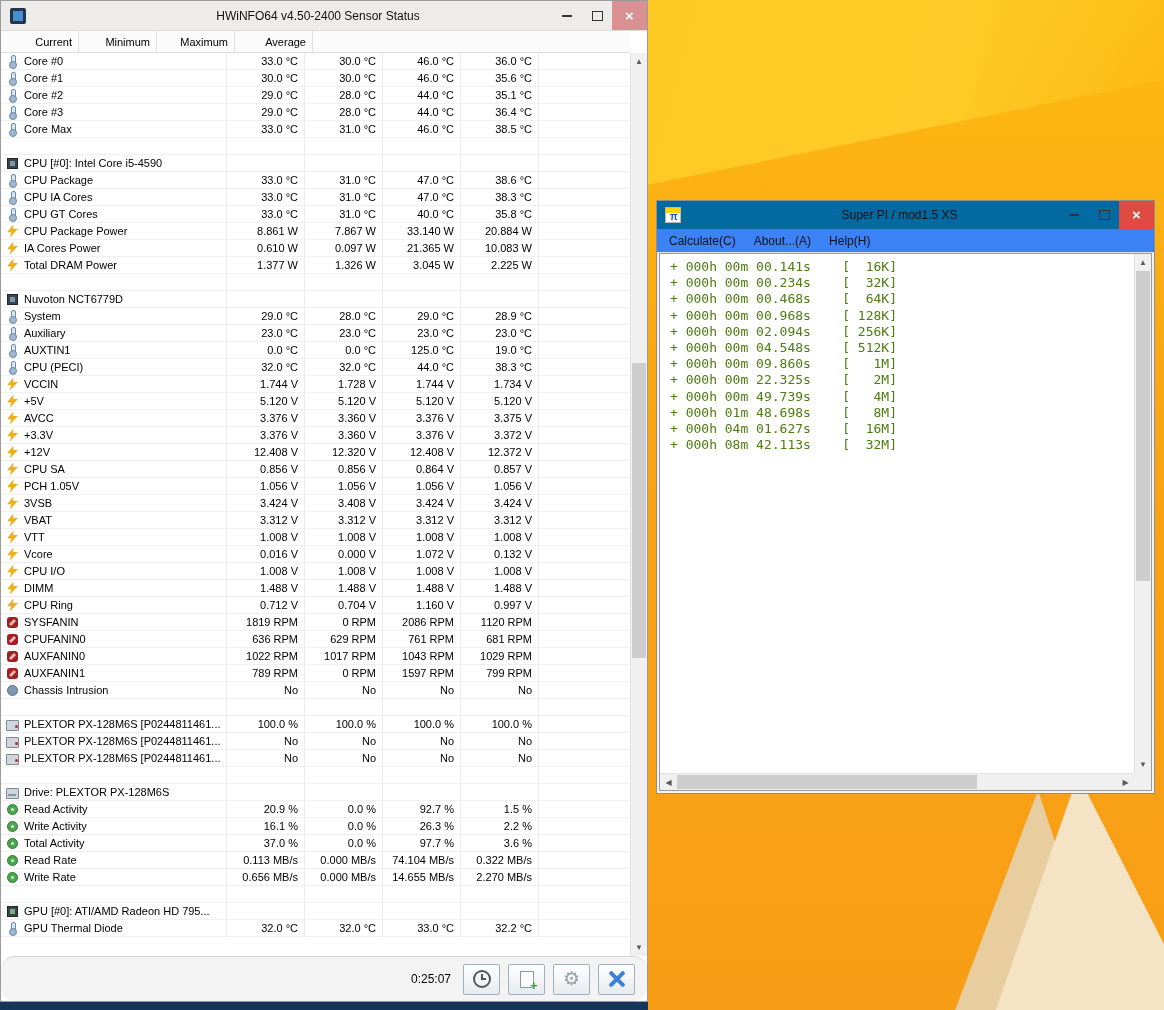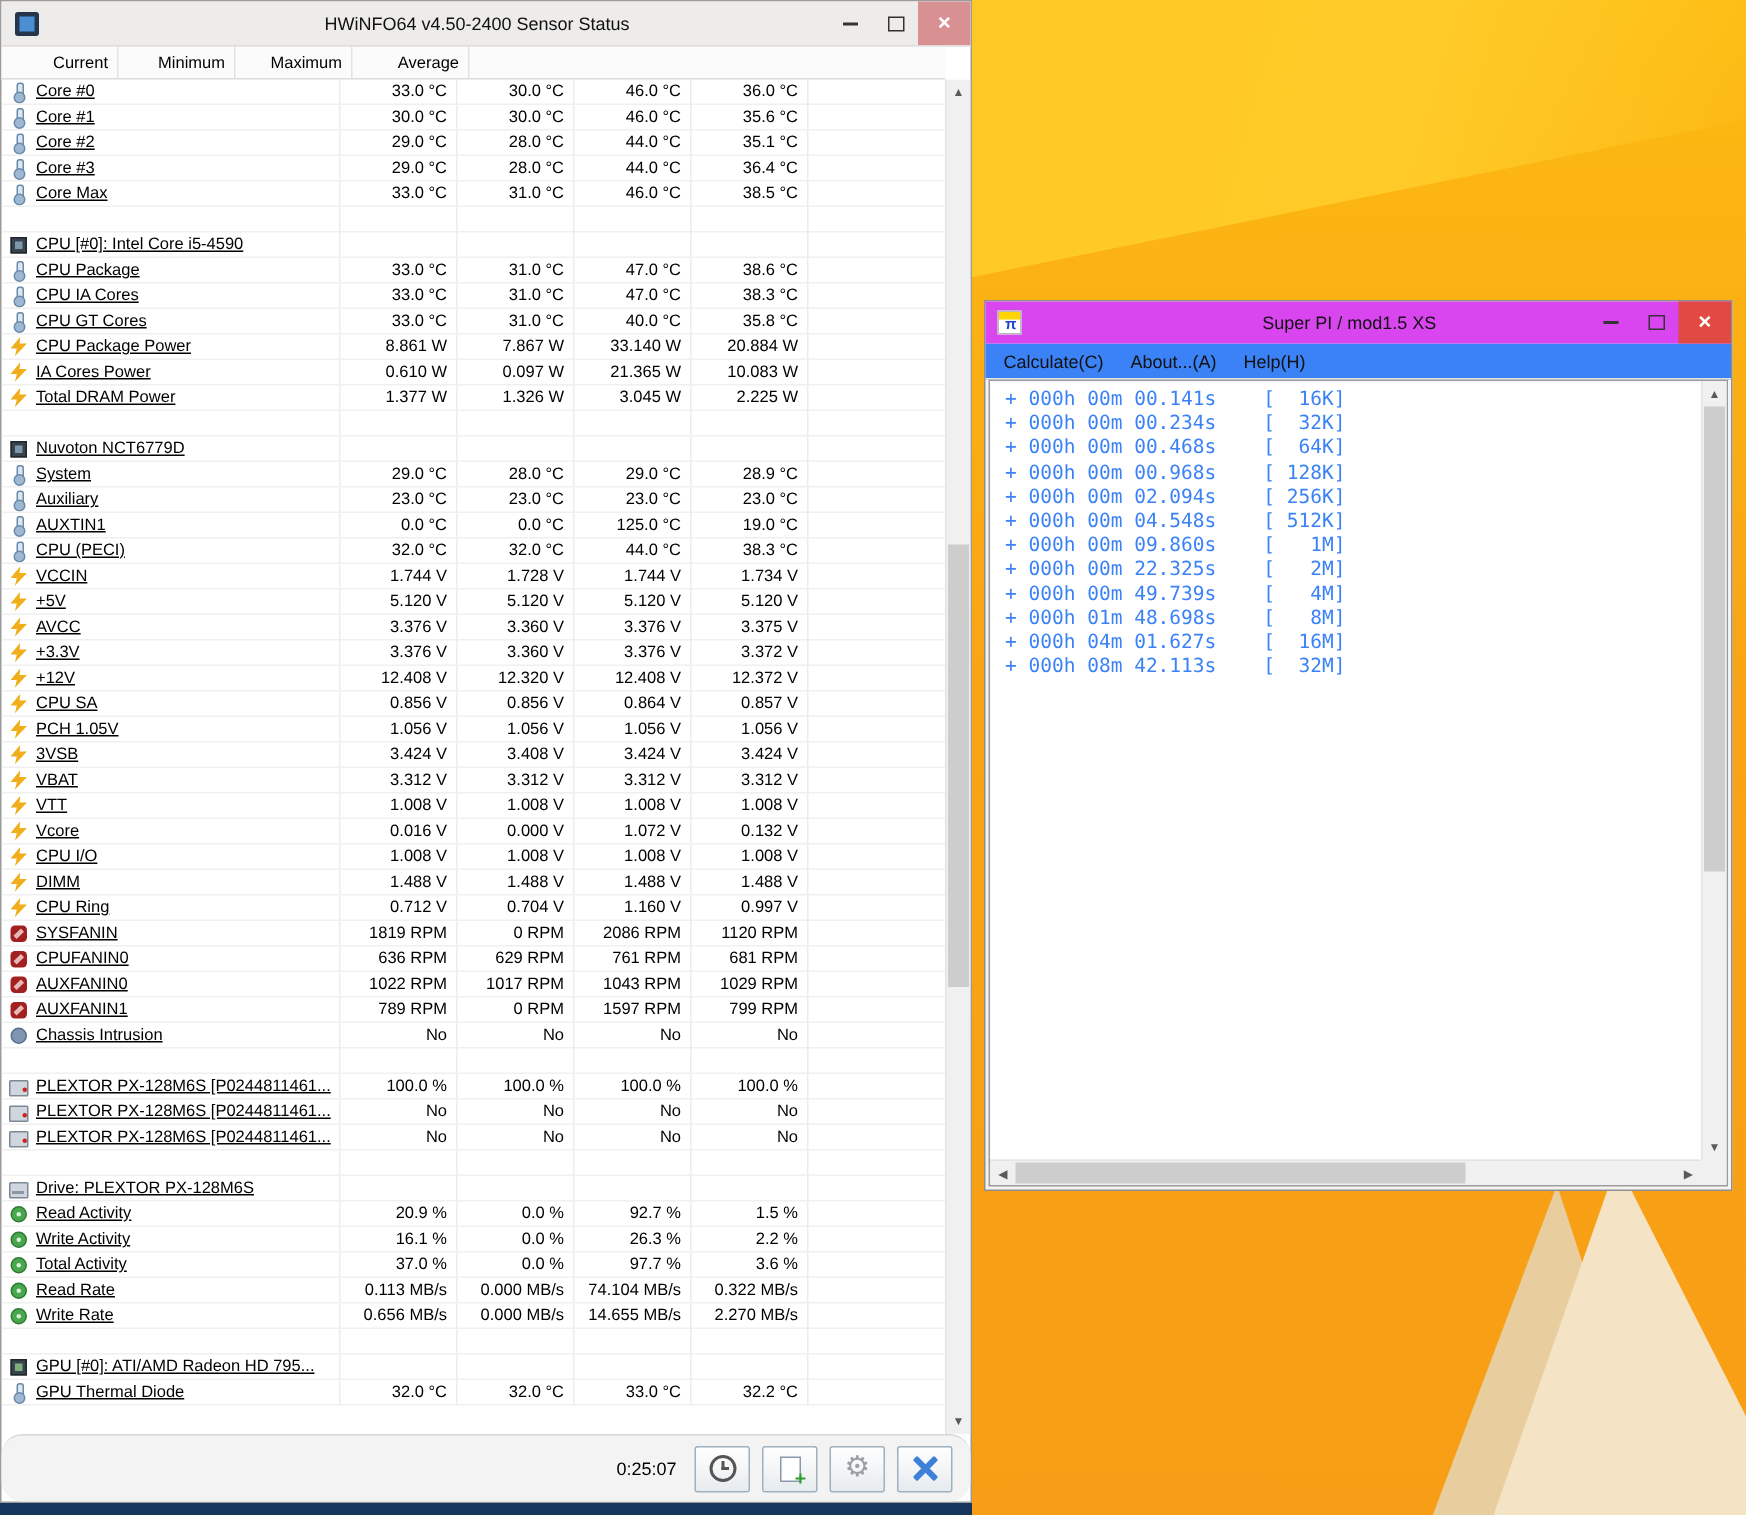--- a/index.html
+++ b/index.html
@@ -48,7 +48,7 @@
   .hw-rows { position:absolute; left:0; right:17px; top:0; bottom:0; overflow:hidden; }
   .hw-row { display:flex; height:17px; box-sizing:border-box; font-size:11px; color:#000; }
   .hw-row .cell { box-sizing:border-box; border-right:1px solid #ececec; border-bottom:1px solid #f0f0f0; display:flex; align-items:center; overflow:hidden; }
-  .cell.lab { width:226px; padding-left:5px; gap:5px; white-space:nowrap;text-decoration:underline; }
+  .cell.lab { width:226px; padding-left:5px; gap:5px; white-space:nowrap; }
   .cell.val { width:78px; justify-content:flex-end; padding-right:6px; white-space:nowrap; }
   .cell.fill { flex:1; border-right:none; }
 

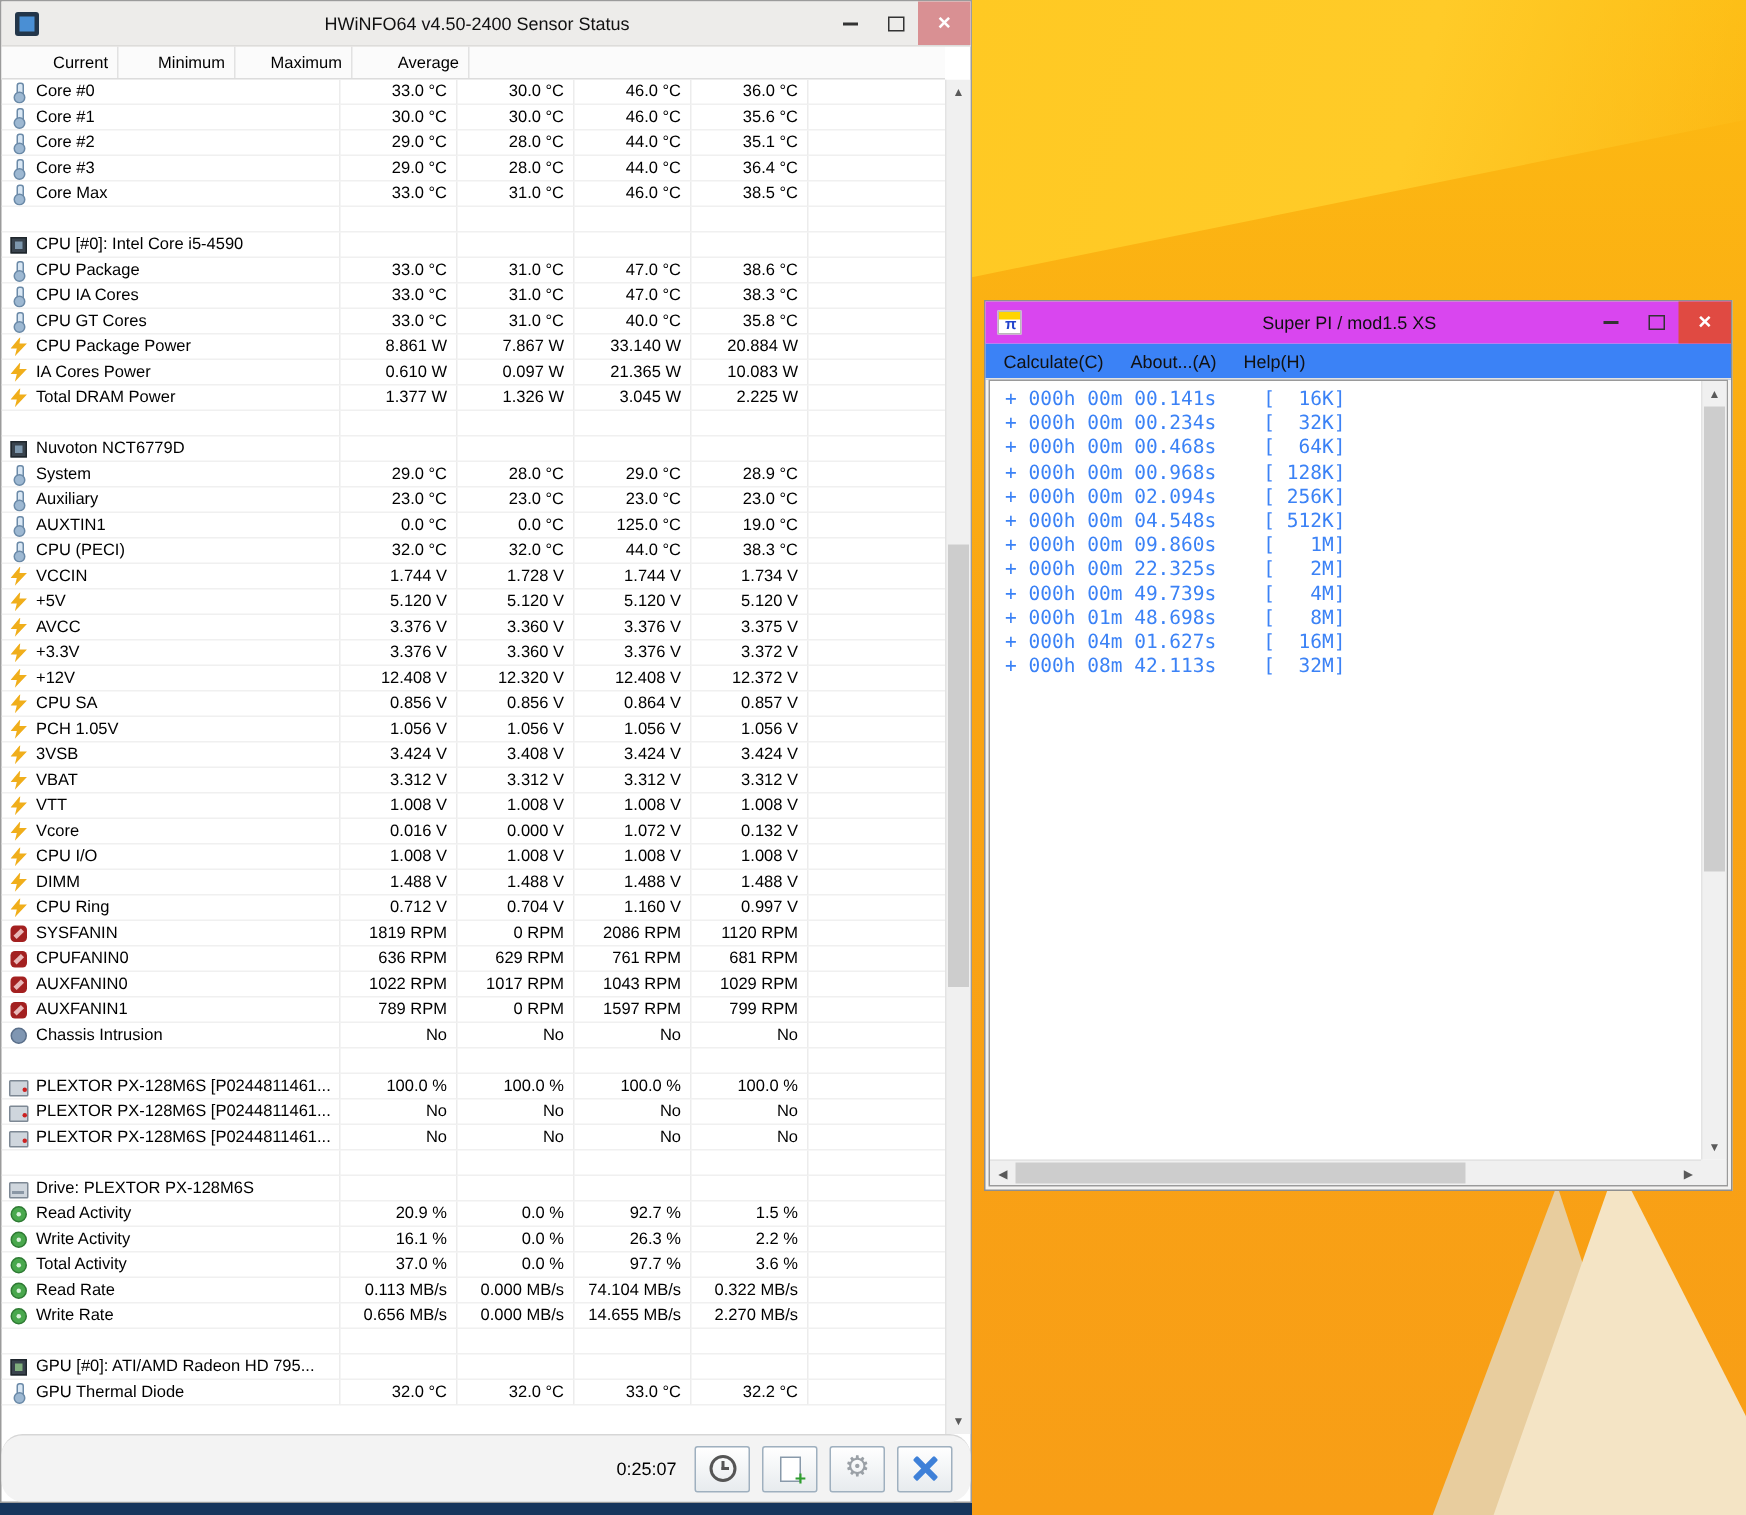--- a/index.html
+++ b/index.html
@@ -103,7 +103,7 @@
   #superpi-window { position:absolute; left:656px; top:200px; width:499px; height:594px;
     background:#f4f3f1; border:1px solid #8f8f8f; box-sizing:border-box;
     display:flex; flex-direction:column; }
-  #superpi-window .titlebar { height:28px; background:#d946ef; }
+  #superpi-window .titlebar { height:28px; background:#0369a1; }
   .superpi-icon { width:16px; height:16px; margin-left:8px; background:#fff; border:1px solid #b9b9b9; position:relative; box-sizing:border-box; }
   .superpi-icon::before { content:""; position:absolute; top:0; left:0; right:0; height:5px; background:#ffd400; }
   .superpi-icon::after { content:"π"; position:absolute; left:4px; top:3px; font-size:10px; font-weight:bold; color:#2244cc; }

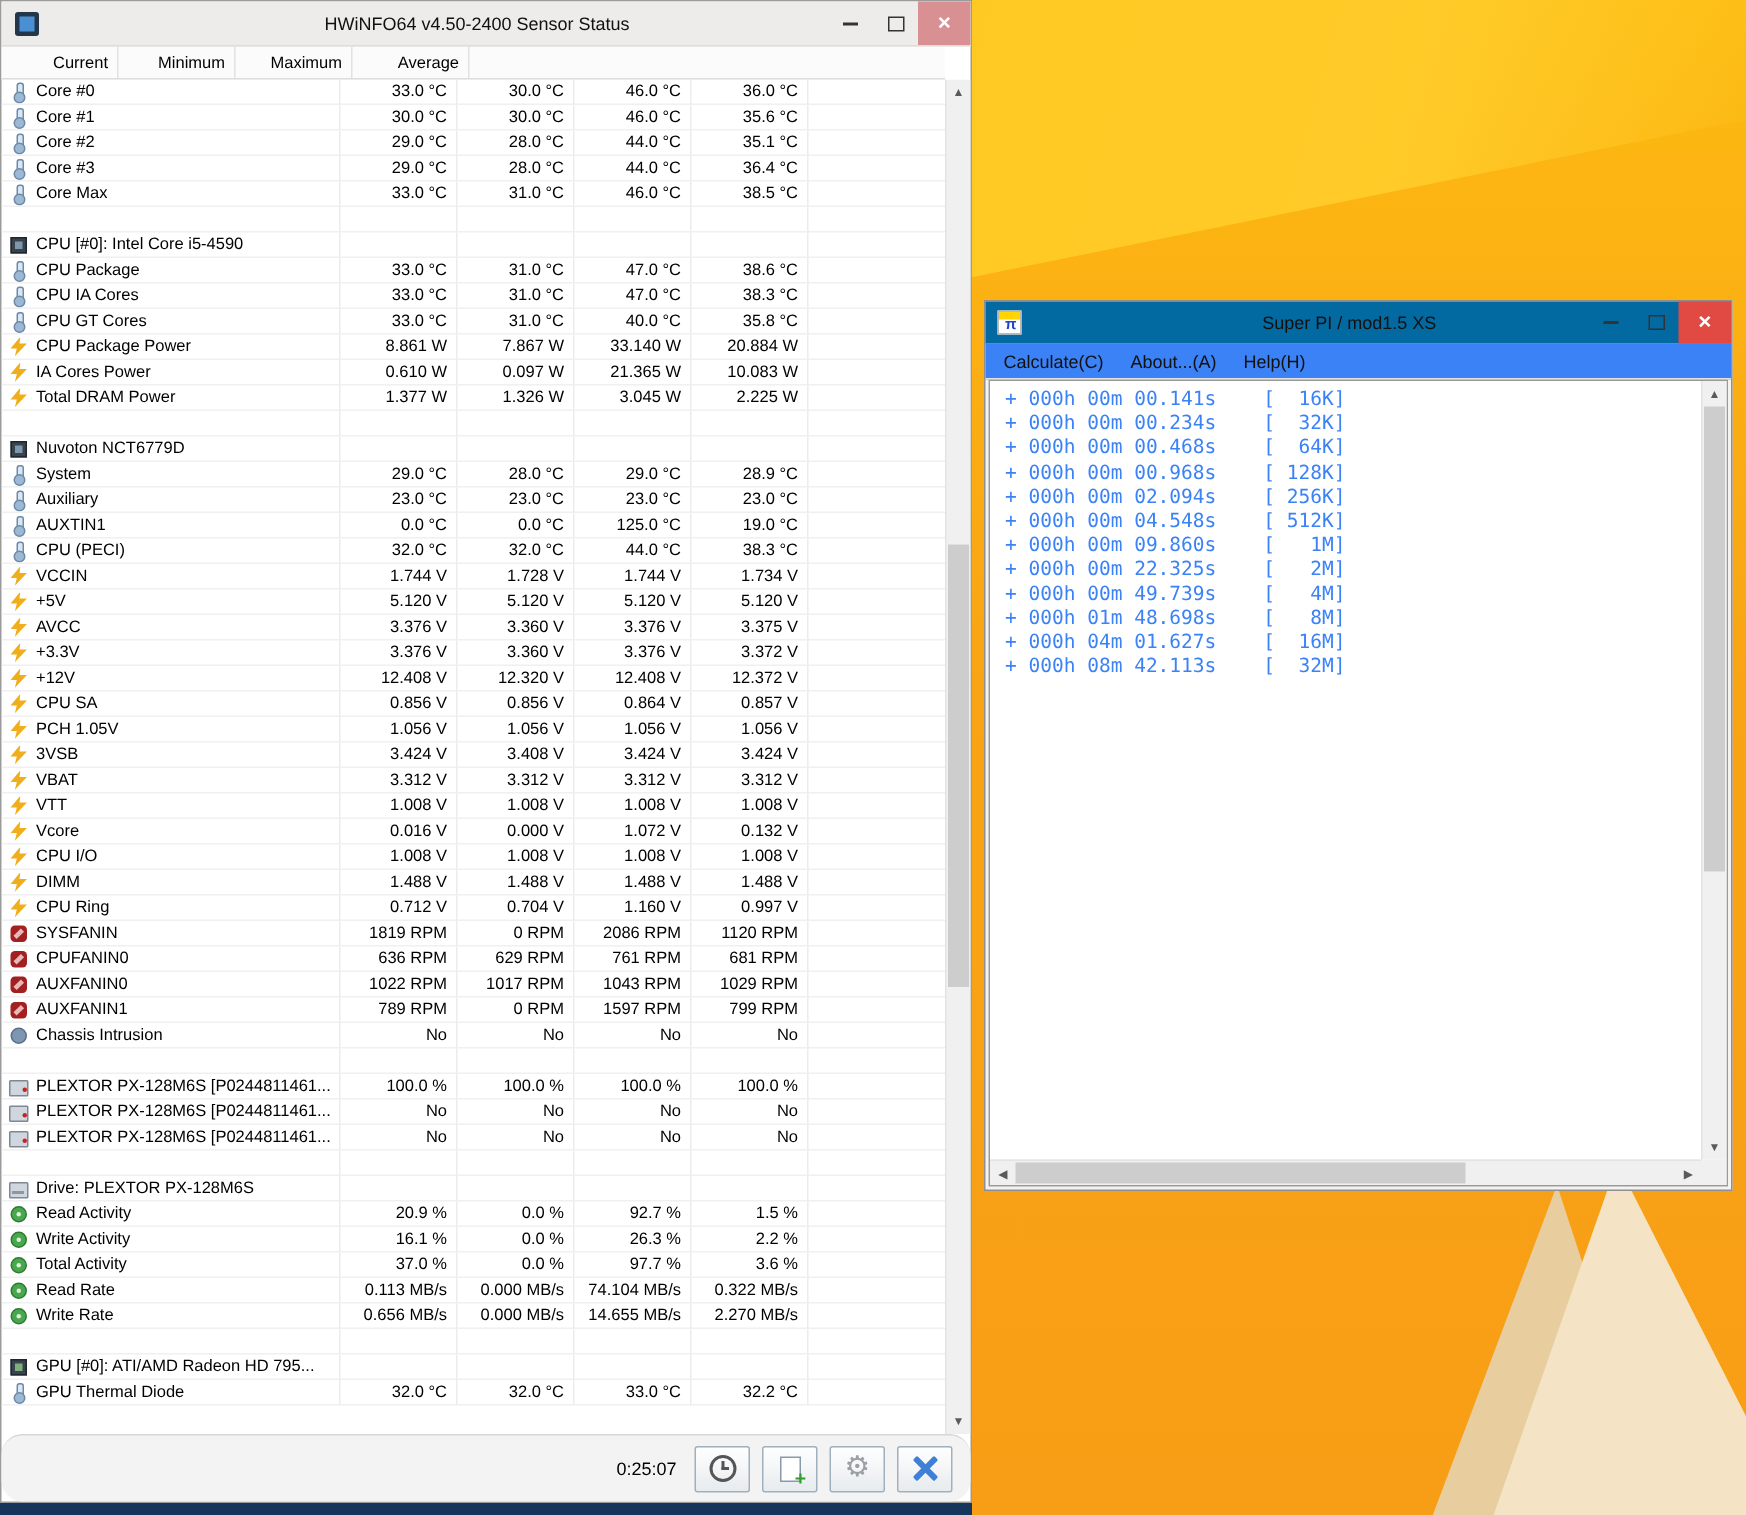--- a/index.html
+++ b/index.html
@@ -116,7 +116,7 @@
   .pi-content { flex:1; margin:0 2px 2px 2px; background:#fff; border:1px solid #9a9a9a;
     display:grid; grid-template-columns:1fr 17px; grid-template-rows:1fr 17px; box-sizing:border-box; }
   .pi-text { grid-column:1; grid-row:1; padding:5px 0 0 10px; overflow:hidden;
-    font-family:"DejaVu Sans Mono", monospace; font-size:13px; line-height:16.2px; color:#3b82f6; white-space:pre; }
+    font-family:"DejaVu Sans Mono", monospace; font-size:13px; line-height:16.2px; color:#4d7c0f; white-space:pre; }
   .pi-vscroll { grid-column:2; grid-row:1; background:#f0f0f0; border-left:1px solid #e3e3e3; position:relative; box-sizing:border-box; }
   .pi-vthumb { position:absolute; left:1px; right:1px; top:17px; height:310px; background:#cdcdcd; }
   .pi-hscroll { grid-column:1; grid-row:2; background:#f0f0f0; border-top:1px solid #e3e3e3; position:relative; box-sizing:border-box; }

